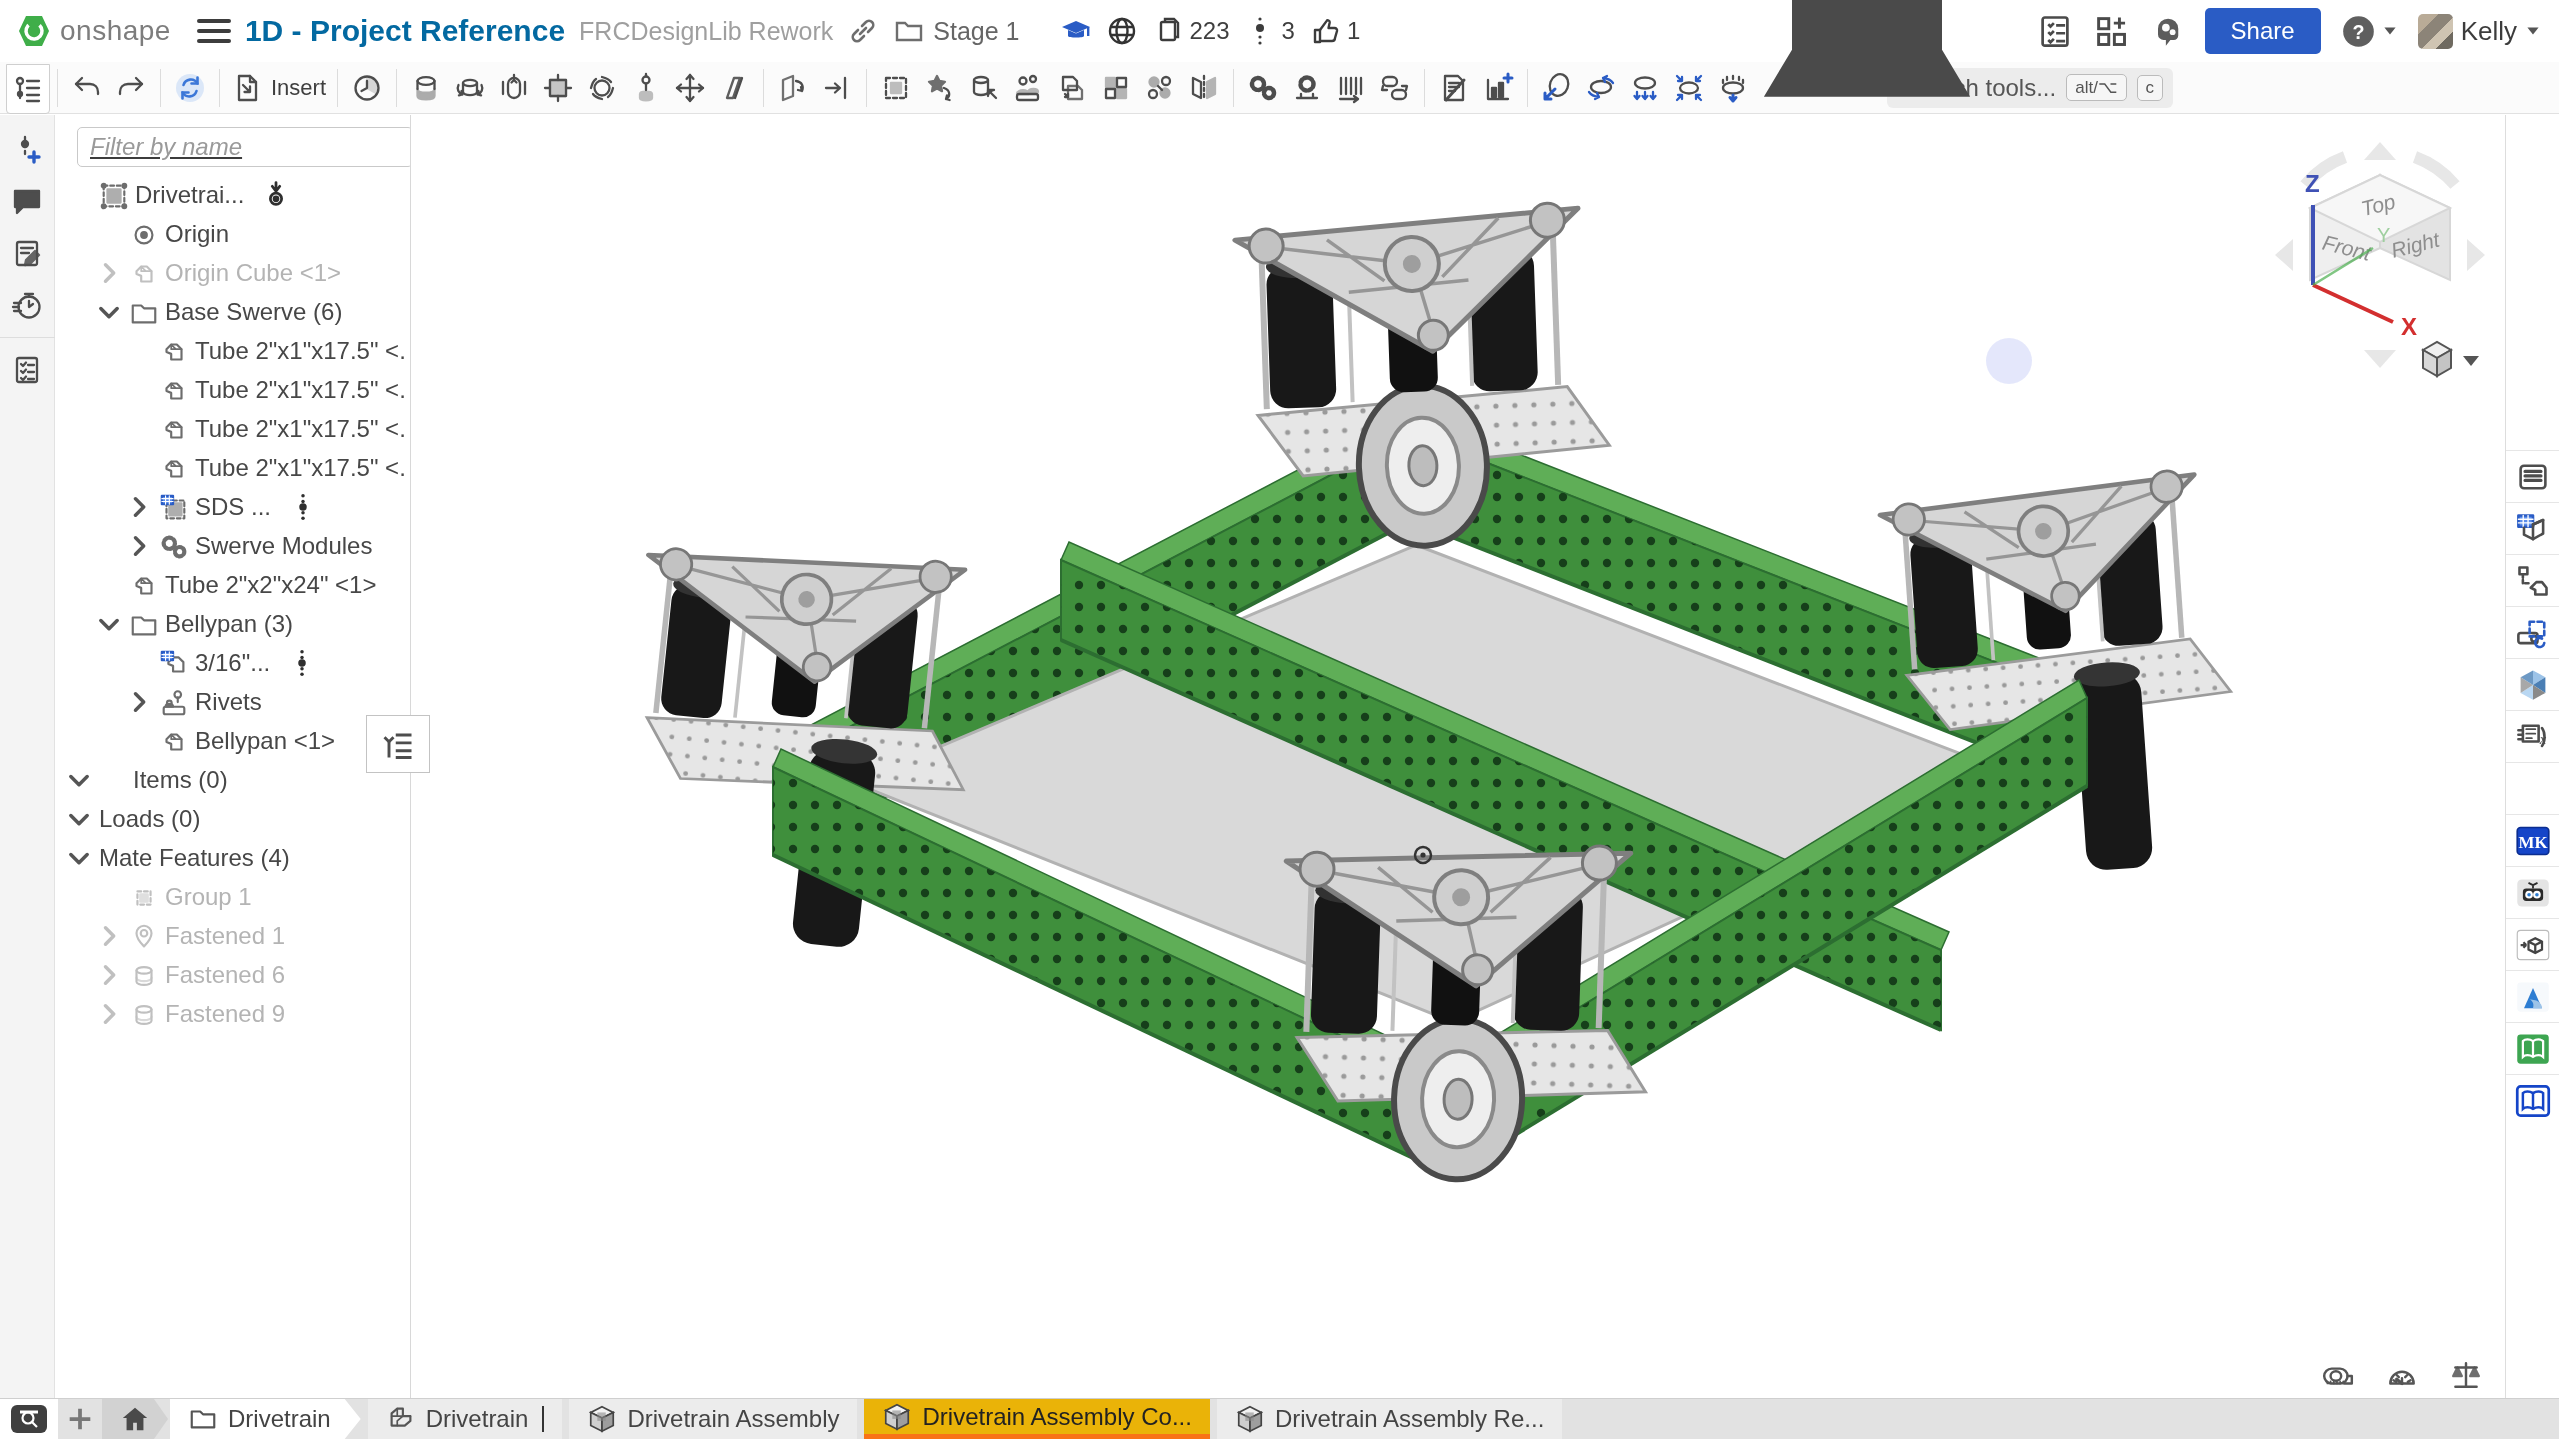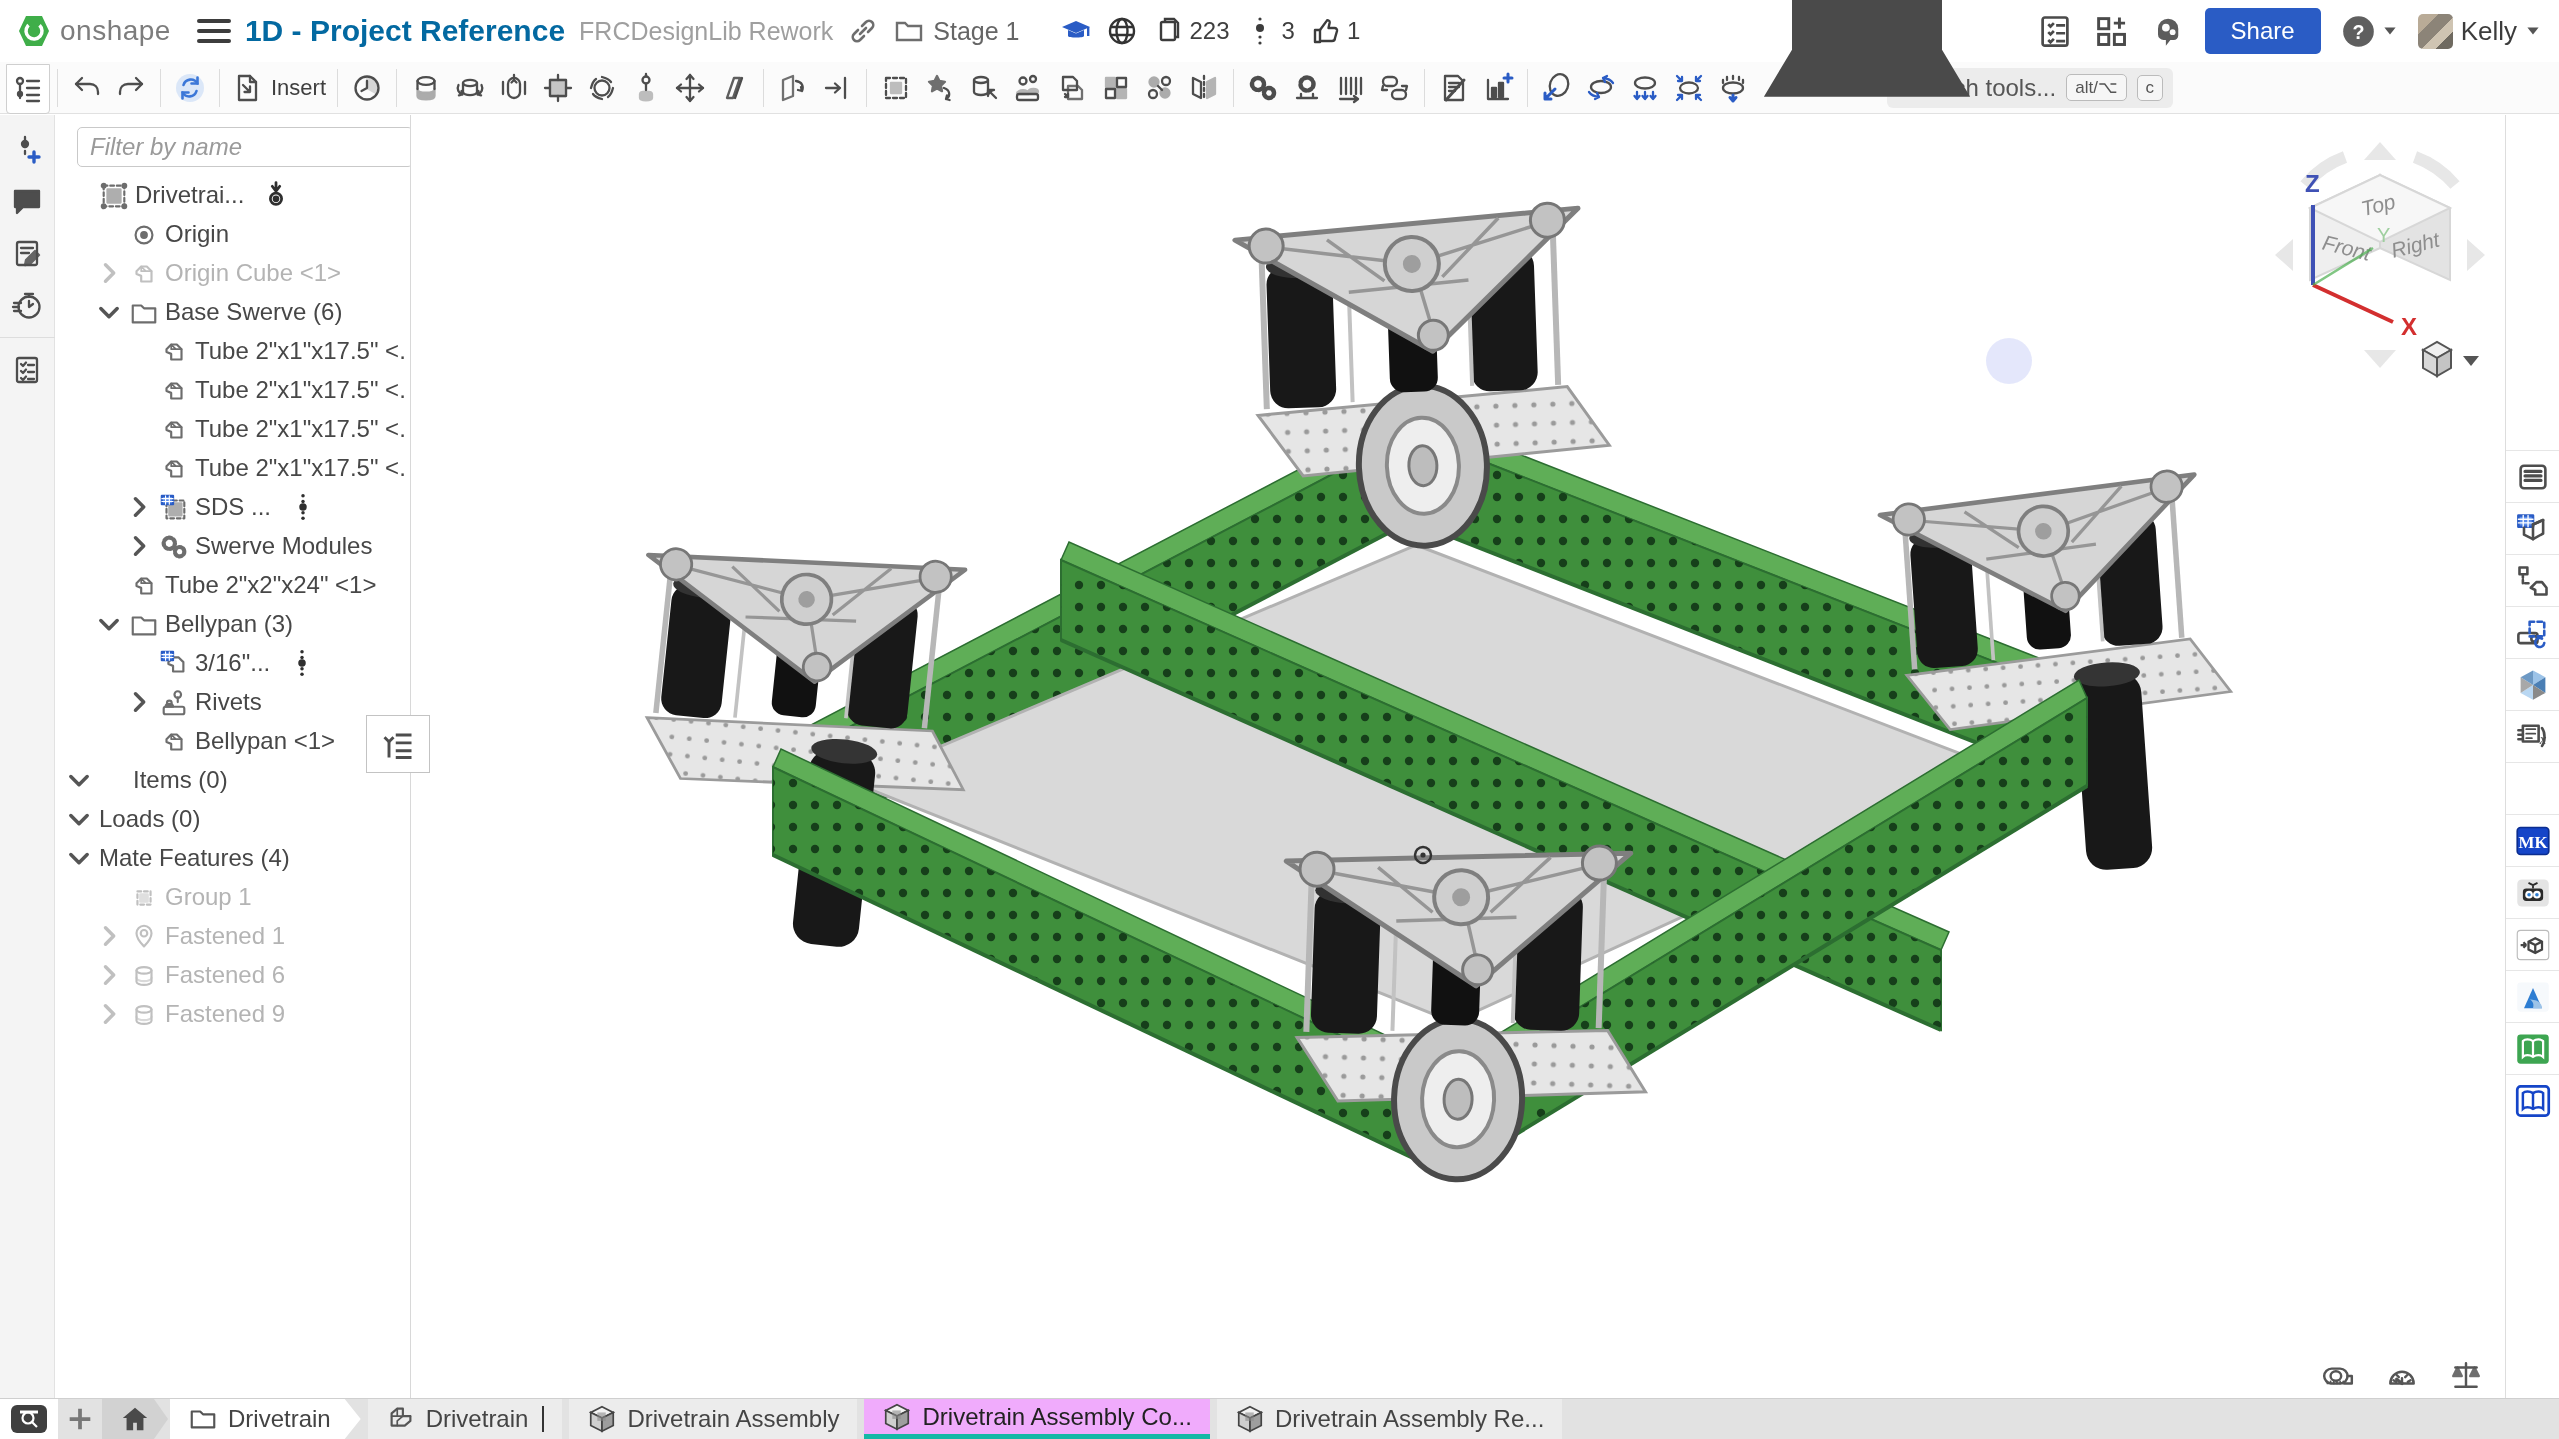--- a/index.html
+++ b/index.html
@@ -49,7 +49,7 @@
   .ls-sep { width:55px; height:1px; background:#ddd; margin:6px 0; }
 
   .left-panel { width:356px; background:#fff; border-right:1px solid #d8d8d8; overflow:hidden; position:relative; }
-  .filter-row { display:flex; align-items:flex-start; gap:10px; padding:12px 10px 8px 12px; }
+  .filter-row { display:flex; align-items:flex-start; gap:10px; padding:12px 10px 8px 12px;text-decoration:underline; }
   .filter-input { flex:1; height:40px; border:1px solid #c9c9c9; border-radius:5px; font-size:24px;
     padding:0 12px; color:#333; font-family:"Liberation Sans",sans-serif; }
   .filter-input::placeholder { font-style:italic; color:#9a9a9a; }

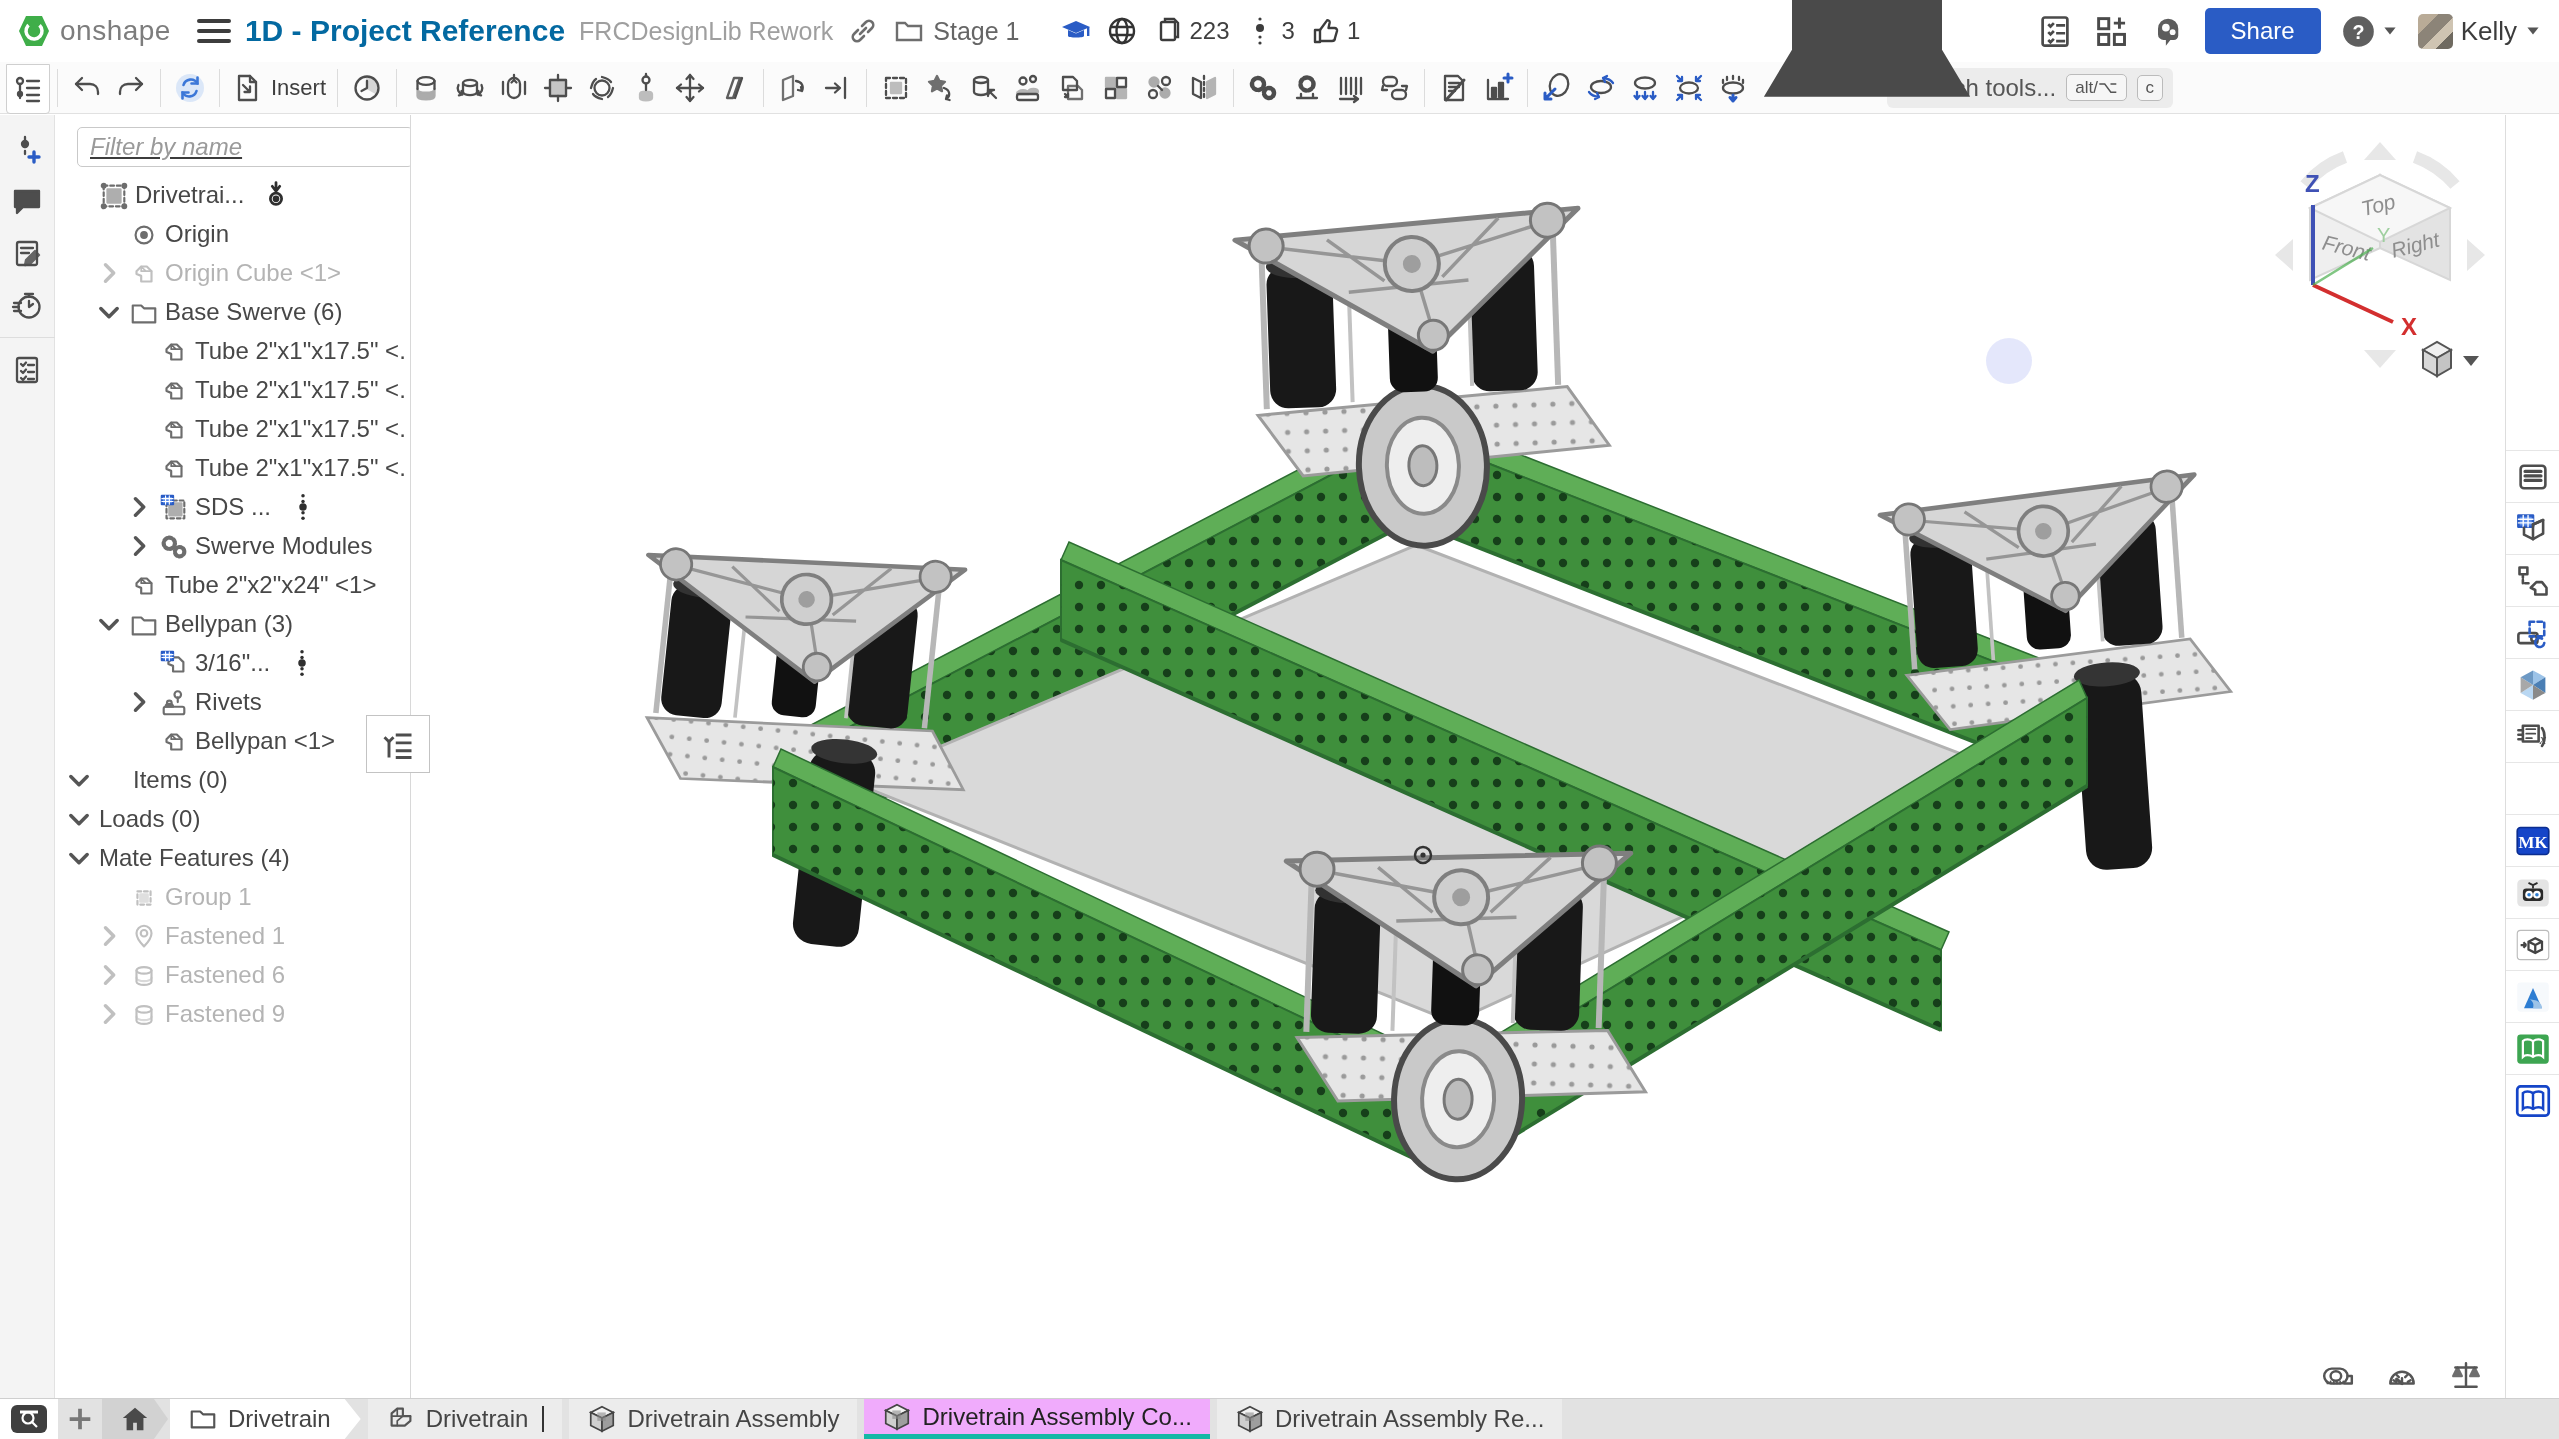--- a/index.html
+++ b/index.html
@@ -90,7 +90,7 @@
     background:#ececec; margin-left:7px; cursor:pointer; white-space:nowrap; position:relative; }
   .tab .ic { width:30px; height:30px; color:#555; }
   .tab.chev { background:#fff; margin-left:2px; clip-path:polygon(0 0,calc(100% - 16px) 0,100% 50%,calc(100% - 16px) 100%,0 100%); padding-right:30px; }
-  .tab.active { background:#f0abfc; border-bottom:5px solid #14b8a6; color:#222; }
+  .tab.active { background:#eab308; border-bottom:5px solid #f97316; color:#222; }
   .tab .edit-caret { width:2px; height:26px; background:#333; margin-left:4px; }
 
   

